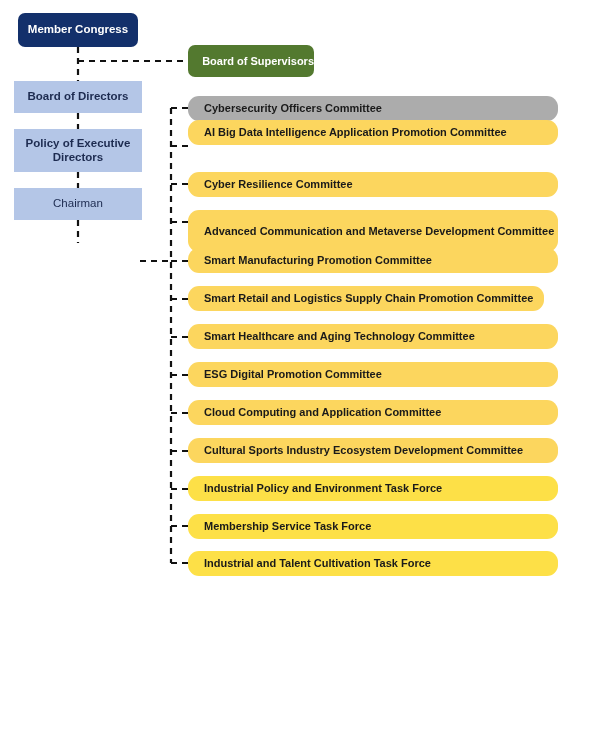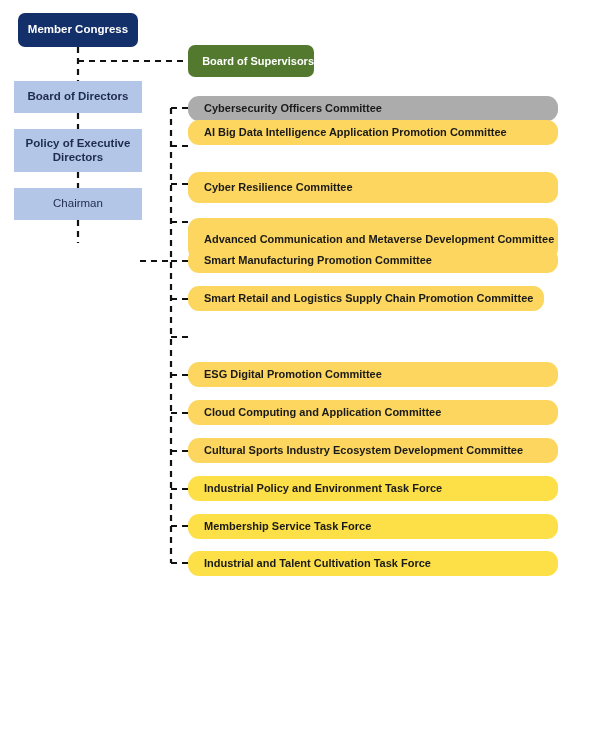--- a/index.html
+++ b/index.html
@@ -165,7 +165,7 @@
     <span class="node-label">AI Big Data Intelligence Application Promotion Committee</span>
   </div>
 
-  <div class="node bar yellow" style="left:188px; top:172px; width:370px; height:31px;">
+  <div class="node bar yellow" style="left:188px; top:172px; width:370px; height:25px;">
     <span class="node-label">Cyber Resilience Committee</span>
   </div>
 

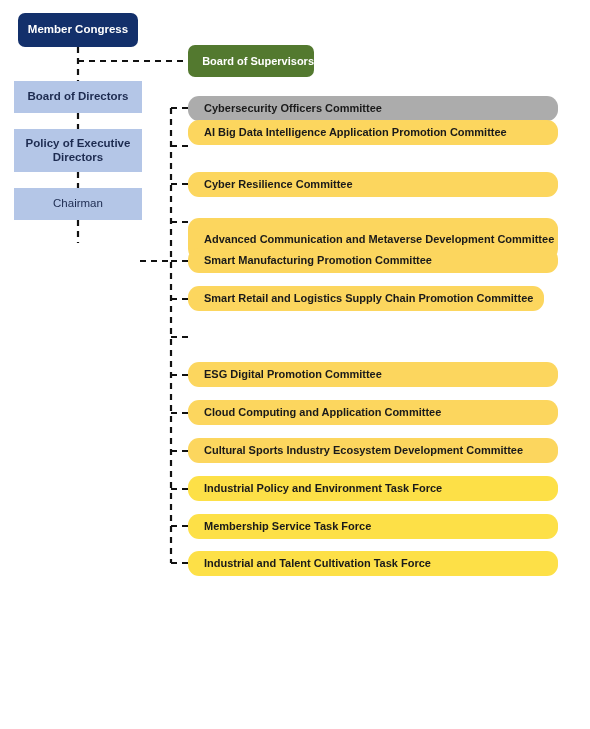--- a/index.html
+++ b/index.html
@@ -169,7 +169,7 @@
     <span class="node-label">Cyber Resilience Committee</span>
   </div>
 
-  <div class="node bar yellow" style="left:188px; top:210px; width:370px; height:42px;margin-top:8px;">
+  <div class="node bar yellow" style="left:188px; top:210px; width:370px; height:42px;">
     <span class="node-label">Advanced Communication and Metaverse Development Committee</span>
   </div>
 

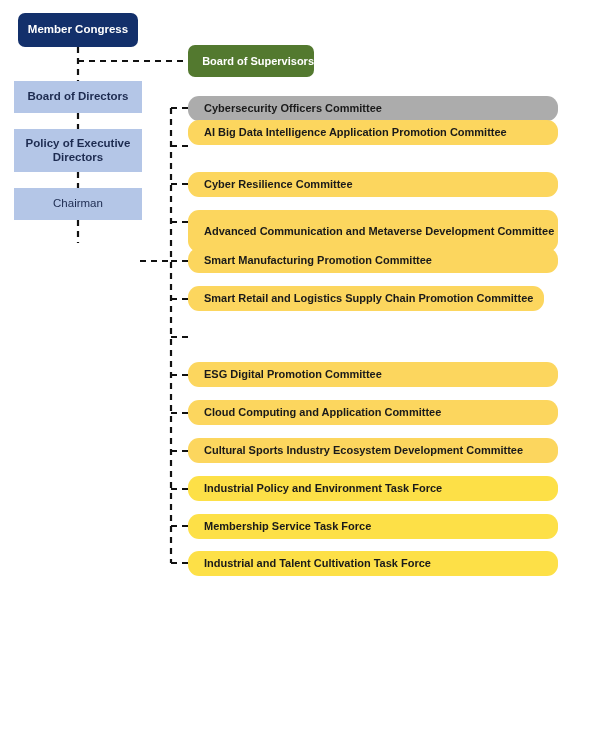--- a/index.html
+++ b/index.html
@@ -181,6 +181,9 @@
     <span class="node-label">Smart Retail and Logistics Supply Chain Promotion Committee</span>
   </div>
 
+  <div class="node bar yellow" style="left:188px; top:324px; width:370px; height:25px;">
+    <span class="node-label">Smart Healthcare and Aging Technology Committee</span>
+  </div>
 
   <div class="node bar yellow" style="left:188px; top:362px; width:370px; height:25px;">
     <span class="node-label">ESG Digital Promotion Committee</span>

